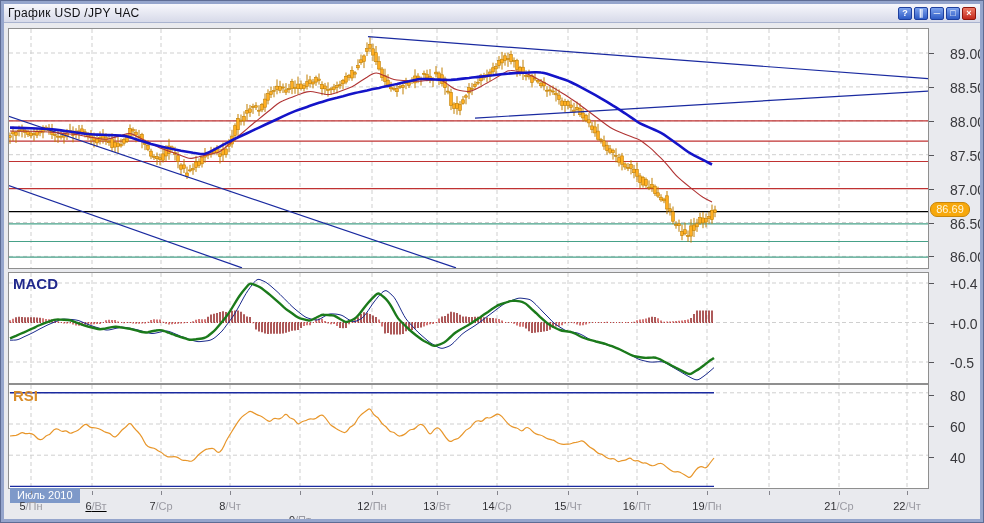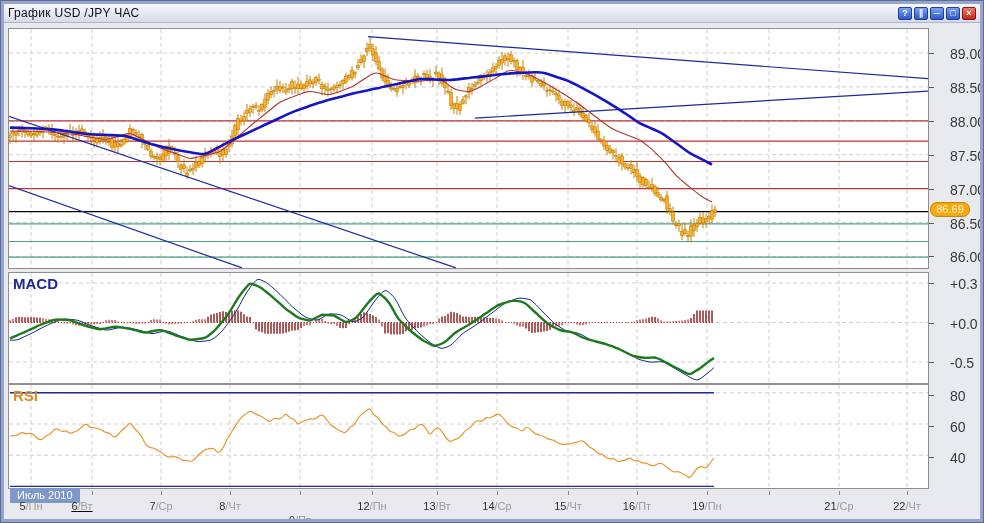--- a/index.html
+++ b/index.html
@@ -865,7 +865,7 @@
       <div class="axis-tick" style="top: 256px;"></div>
       <div class="axis-label" style="top: 249px;">86.00</div>
       <div class="axis-tick" style="top: 283px;"></div>
-      <div class="axis-label" style="top: 276px;">+0.3</div>
+      <div class="axis-label" style="top: 276px;">+0.4</div>
       <div class="axis-tick" style="top: 323px;"></div>
       <div class="axis-label" style="top: 316px;">+0.0</div>
       <div class="axis-tick" style="top: 362px;"></div>

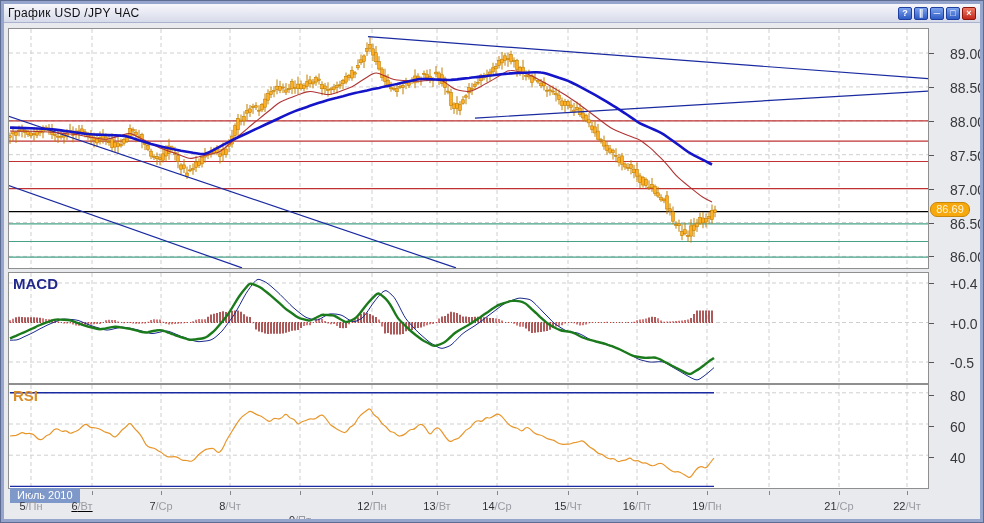--- a/index.html
+++ b/index.html
@@ -883,7 +883,7 @@
   <div class="date-tick" style="left: 23px;"></div>
       <div class="date-label" style="left: 23px;"><span class="num">5</span><span class="dow">/Пн</span></div>
       <div class="date-tick" style="left: 84px;"></div>
-      <div class="date-label" style="left: 74px; text-decoration: underline;"><span class="num">6</span><span class="dow">/Вт</span></div>
+      <div class="date-label" style="left: 88px; text-decoration: underline;"><span class="num">6</span><span class="dow">/Вт</span></div>
       <div class="date-tick" style="left: 153px;"></div>
       <div class="date-label" style="left: 153px;"><span class="num">7</span><span class="dow">/Ср</span></div>
       <div class="date-tick" style="left: 222px;"></div>

